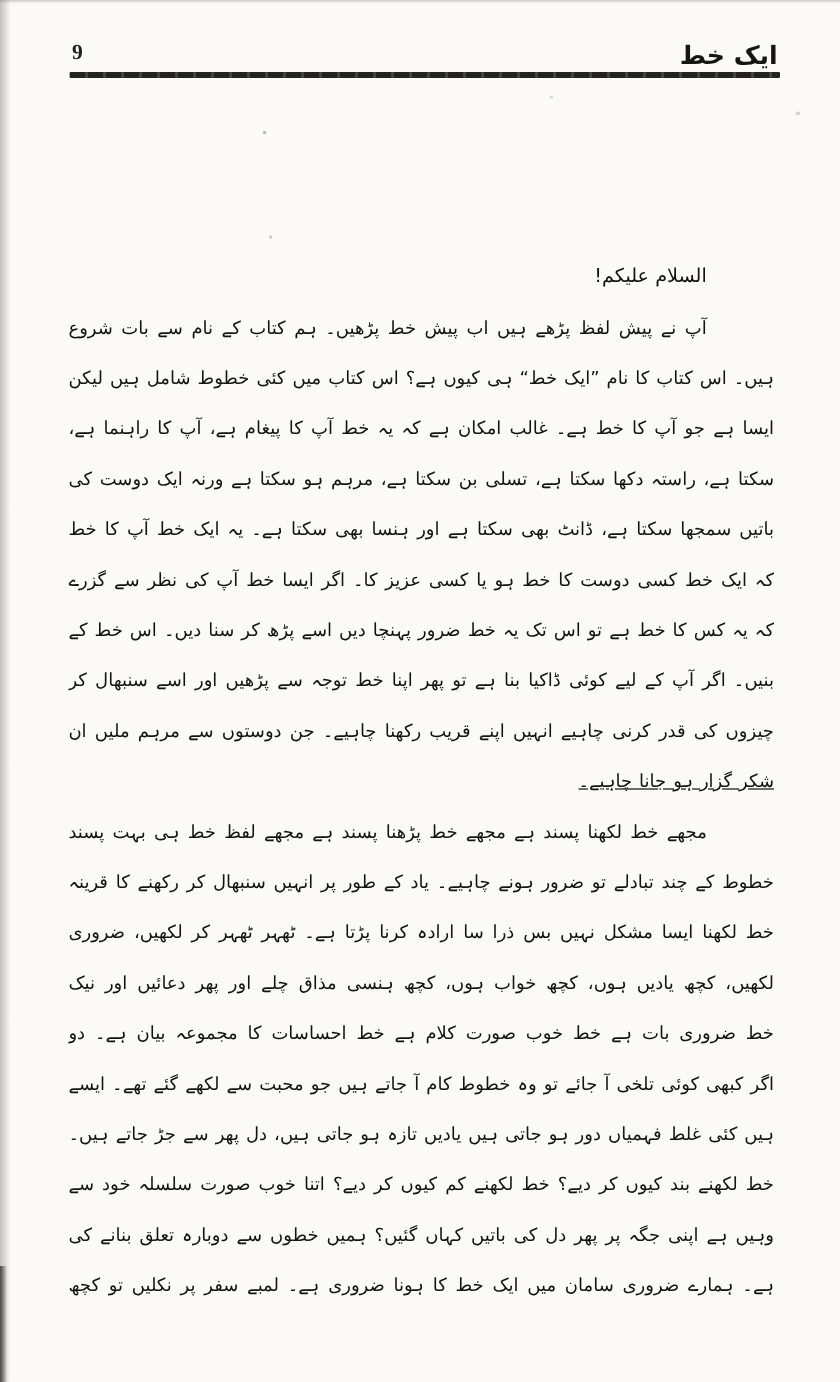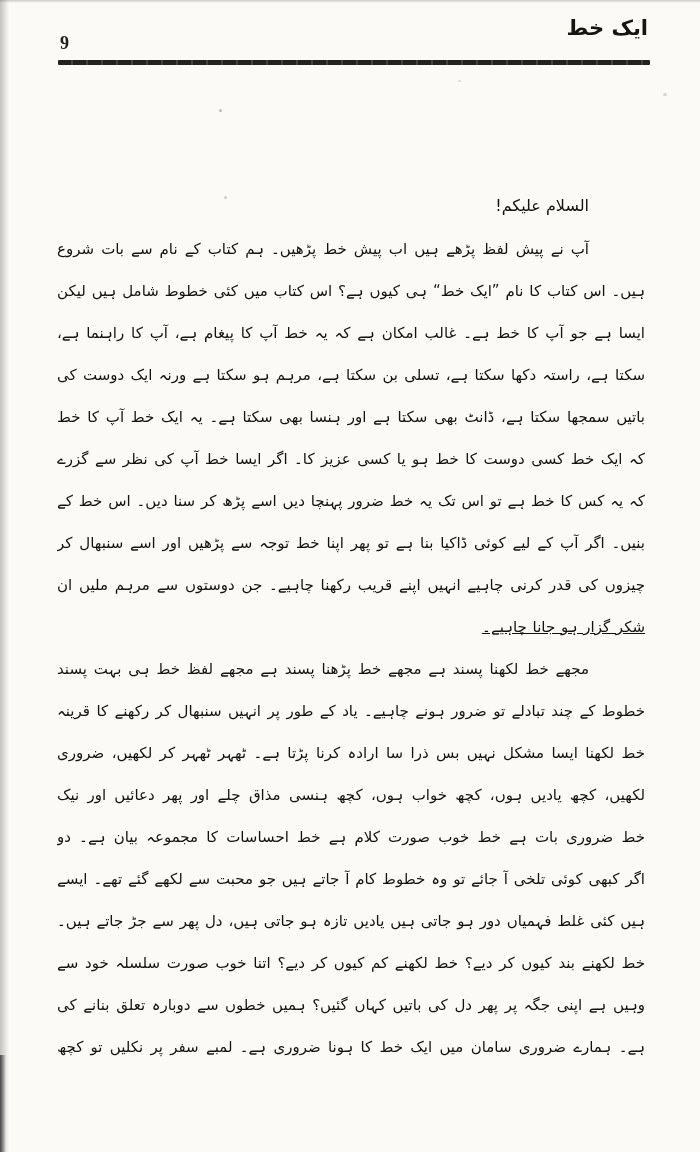--- a/index.html
+++ b/index.html
@@ -27,7 +27,7 @@
   }
   .header-title{
     position:absolute;
-    right:52px;top:16px;
+    right:52px;top:34px;
     font-size:21px;font-weight:bold;
     color:#17150f;
     letter-spacing:0.5px;

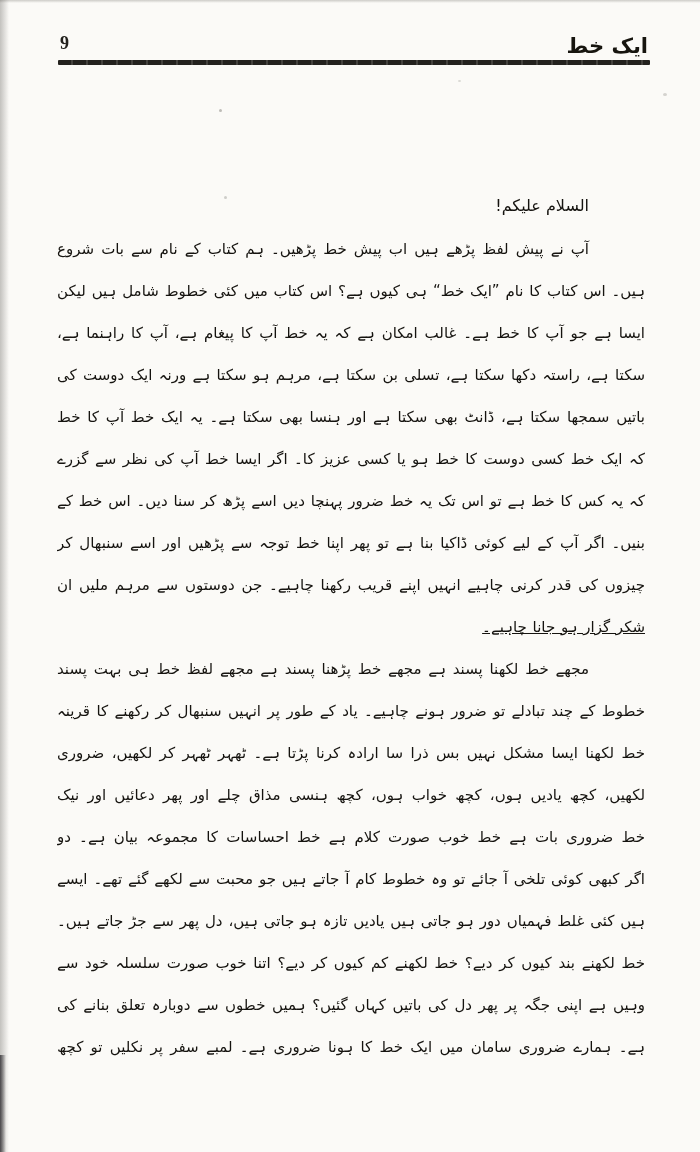--- a/index.html
+++ b/index.html
@@ -42,7 +42,7 @@
   
   .page-body{
     position:absolute;
-    left:57px;right:55px;top:184px;
+    left:57px;right:55px;top:208px;
   }
   .greeting{
     height:44px;line-height:44px;

